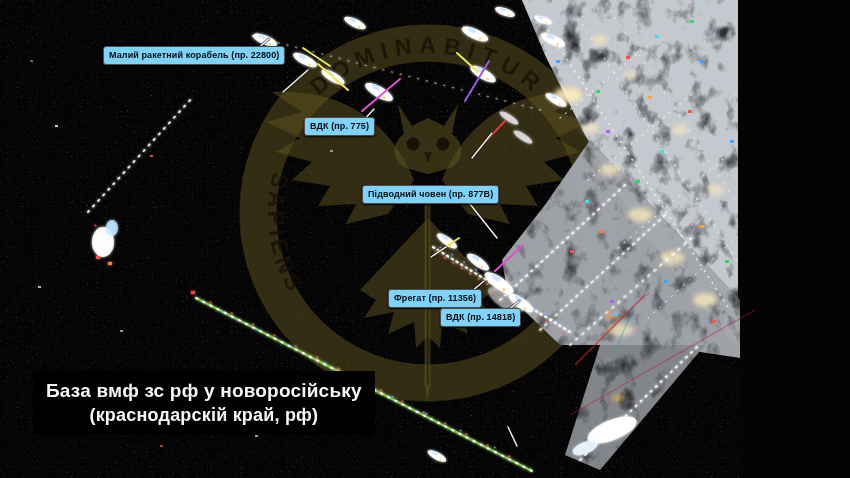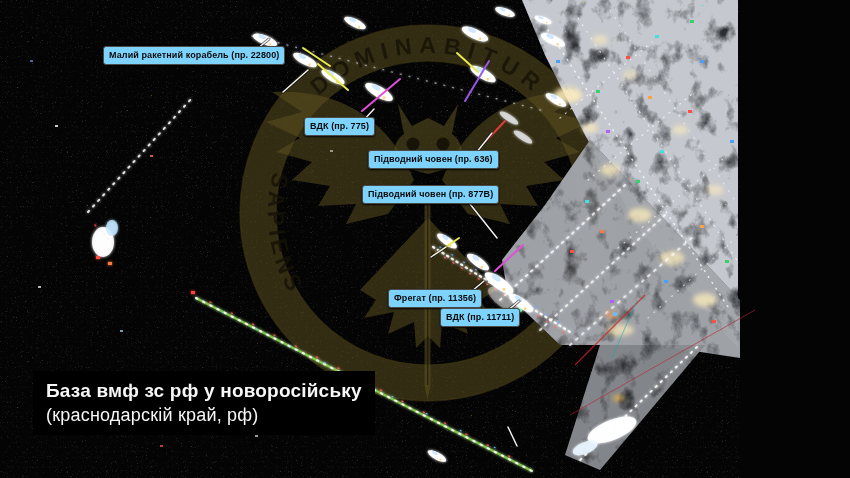--- a/index.html
+++ b/index.html
@@ -272,7 +272,6 @@
 
 <div class="ship-label" style="left:103px;top:46px">Малий ракетний корабель (пр. 22800)</div>
 <div class="ship-label" style="left:304px;top:117px">ВДК (пр. 775)</div>
-<div class="ship-label" style="left:368px;top:150px">Підводний човен (пр. 636)</div>
 <div class="ship-label" style="left:362px;top:185px">Підводний човен (пр. 877В)</div>
 <div class="ship-label" style="left:388px;top:289px">Фрегат (пр. 11356)</div>
 <div class="ship-label" style="left:440px;top:308px">ВДК (пр. 11711)</div>

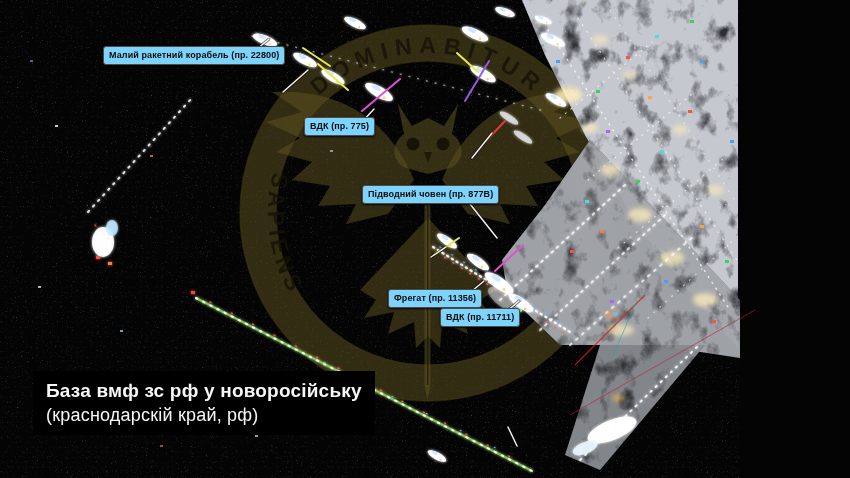--- a/index.html
+++ b/index.html
@@ -274,7 +274,7 @@
 <div class="ship-label" style="left:304px;top:117px">ВДК (пр. 775)</div>
 <div class="ship-label" style="left:362px;top:185px">Підводний човен (пр. 877В)</div>
 <div class="ship-label" style="left:388px;top:289px">Фрегат (пр. 11356)</div>
-<div class="ship-label" style="left:440px;top:308px">ВДК (пр. 11711)</div>
+<div class="ship-label" style="left:440px;top:308px">ВДК (пр. 14818)</div>
 
 <div class="title-block">
   <div class="title-line1">База вмф зс рф у новоросійську</div>

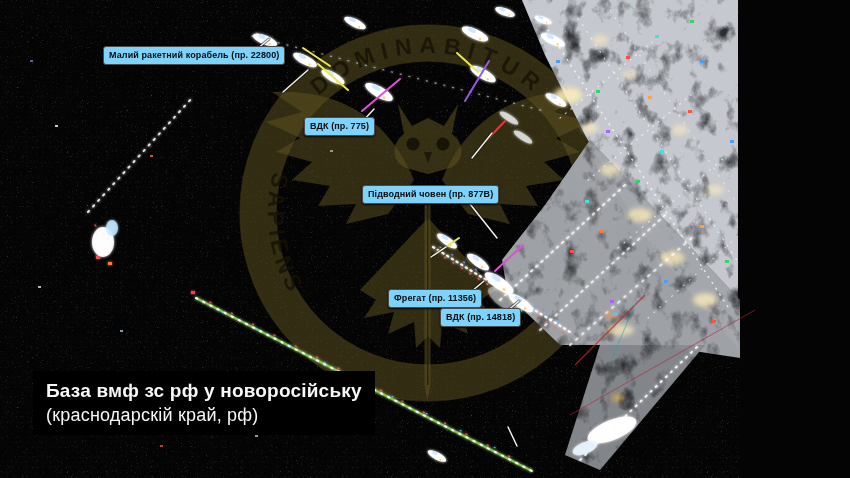--- a/index.html
+++ b/index.html
@@ -10,7 +10,7 @@
       font-size:9px;font-weight:bold;line-height:11px;padding:3px 5px;border:1px solid #4a4a4a;
       border-radius:3px;box-shadow:0 1px 2px rgba(0,0,0,.85);letter-spacing:.1px;}
   .title-block{position:absolute;left:33px;top:371px;background:#000;color:#f7f7f7;
-      padding:9px 13px;text-align:left;white-space:nowrap;}
+      padding:9px 13px;text-align:center;white-space:nowrap;}
   .title-line1{font-size:19px;font-weight:700;letter-spacing:.2px;}
   .title-line2{font-size:18px;font-weight:400;margin-top:3px;letter-spacing:.2px;}
 </style>

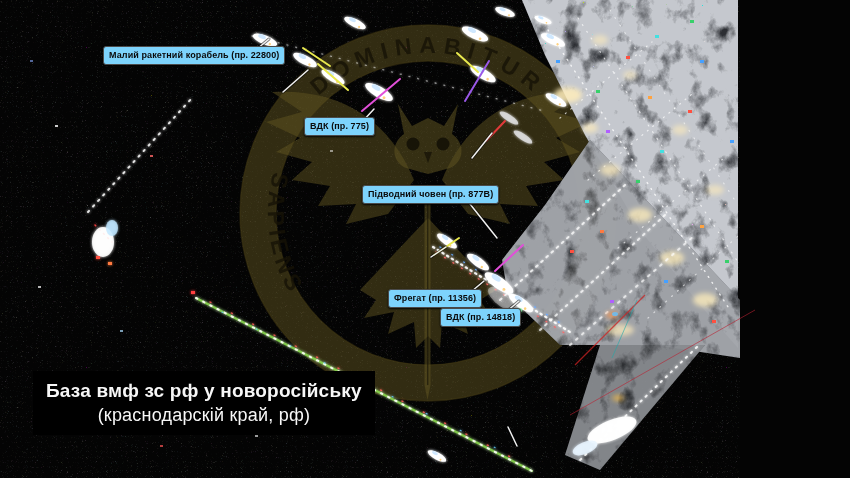--- a/index.html
+++ b/index.html
@@ -12,7 +12,7 @@
   .title-block{position:absolute;left:33px;top:371px;background:#000;color:#f7f7f7;
       padding:9px 13px;text-align:center;white-space:nowrap;}
   .title-line1{font-size:19px;font-weight:700;letter-spacing:.2px;}
-  .title-line2{font-size:18px;font-weight:400;margin-top:3px;letter-spacing:.2px;}
+  .title-line2{font-size:18px;font-weight:700;margin-top:3px;letter-spacing:.2px;}
 </style>
 </head>
 <body>

